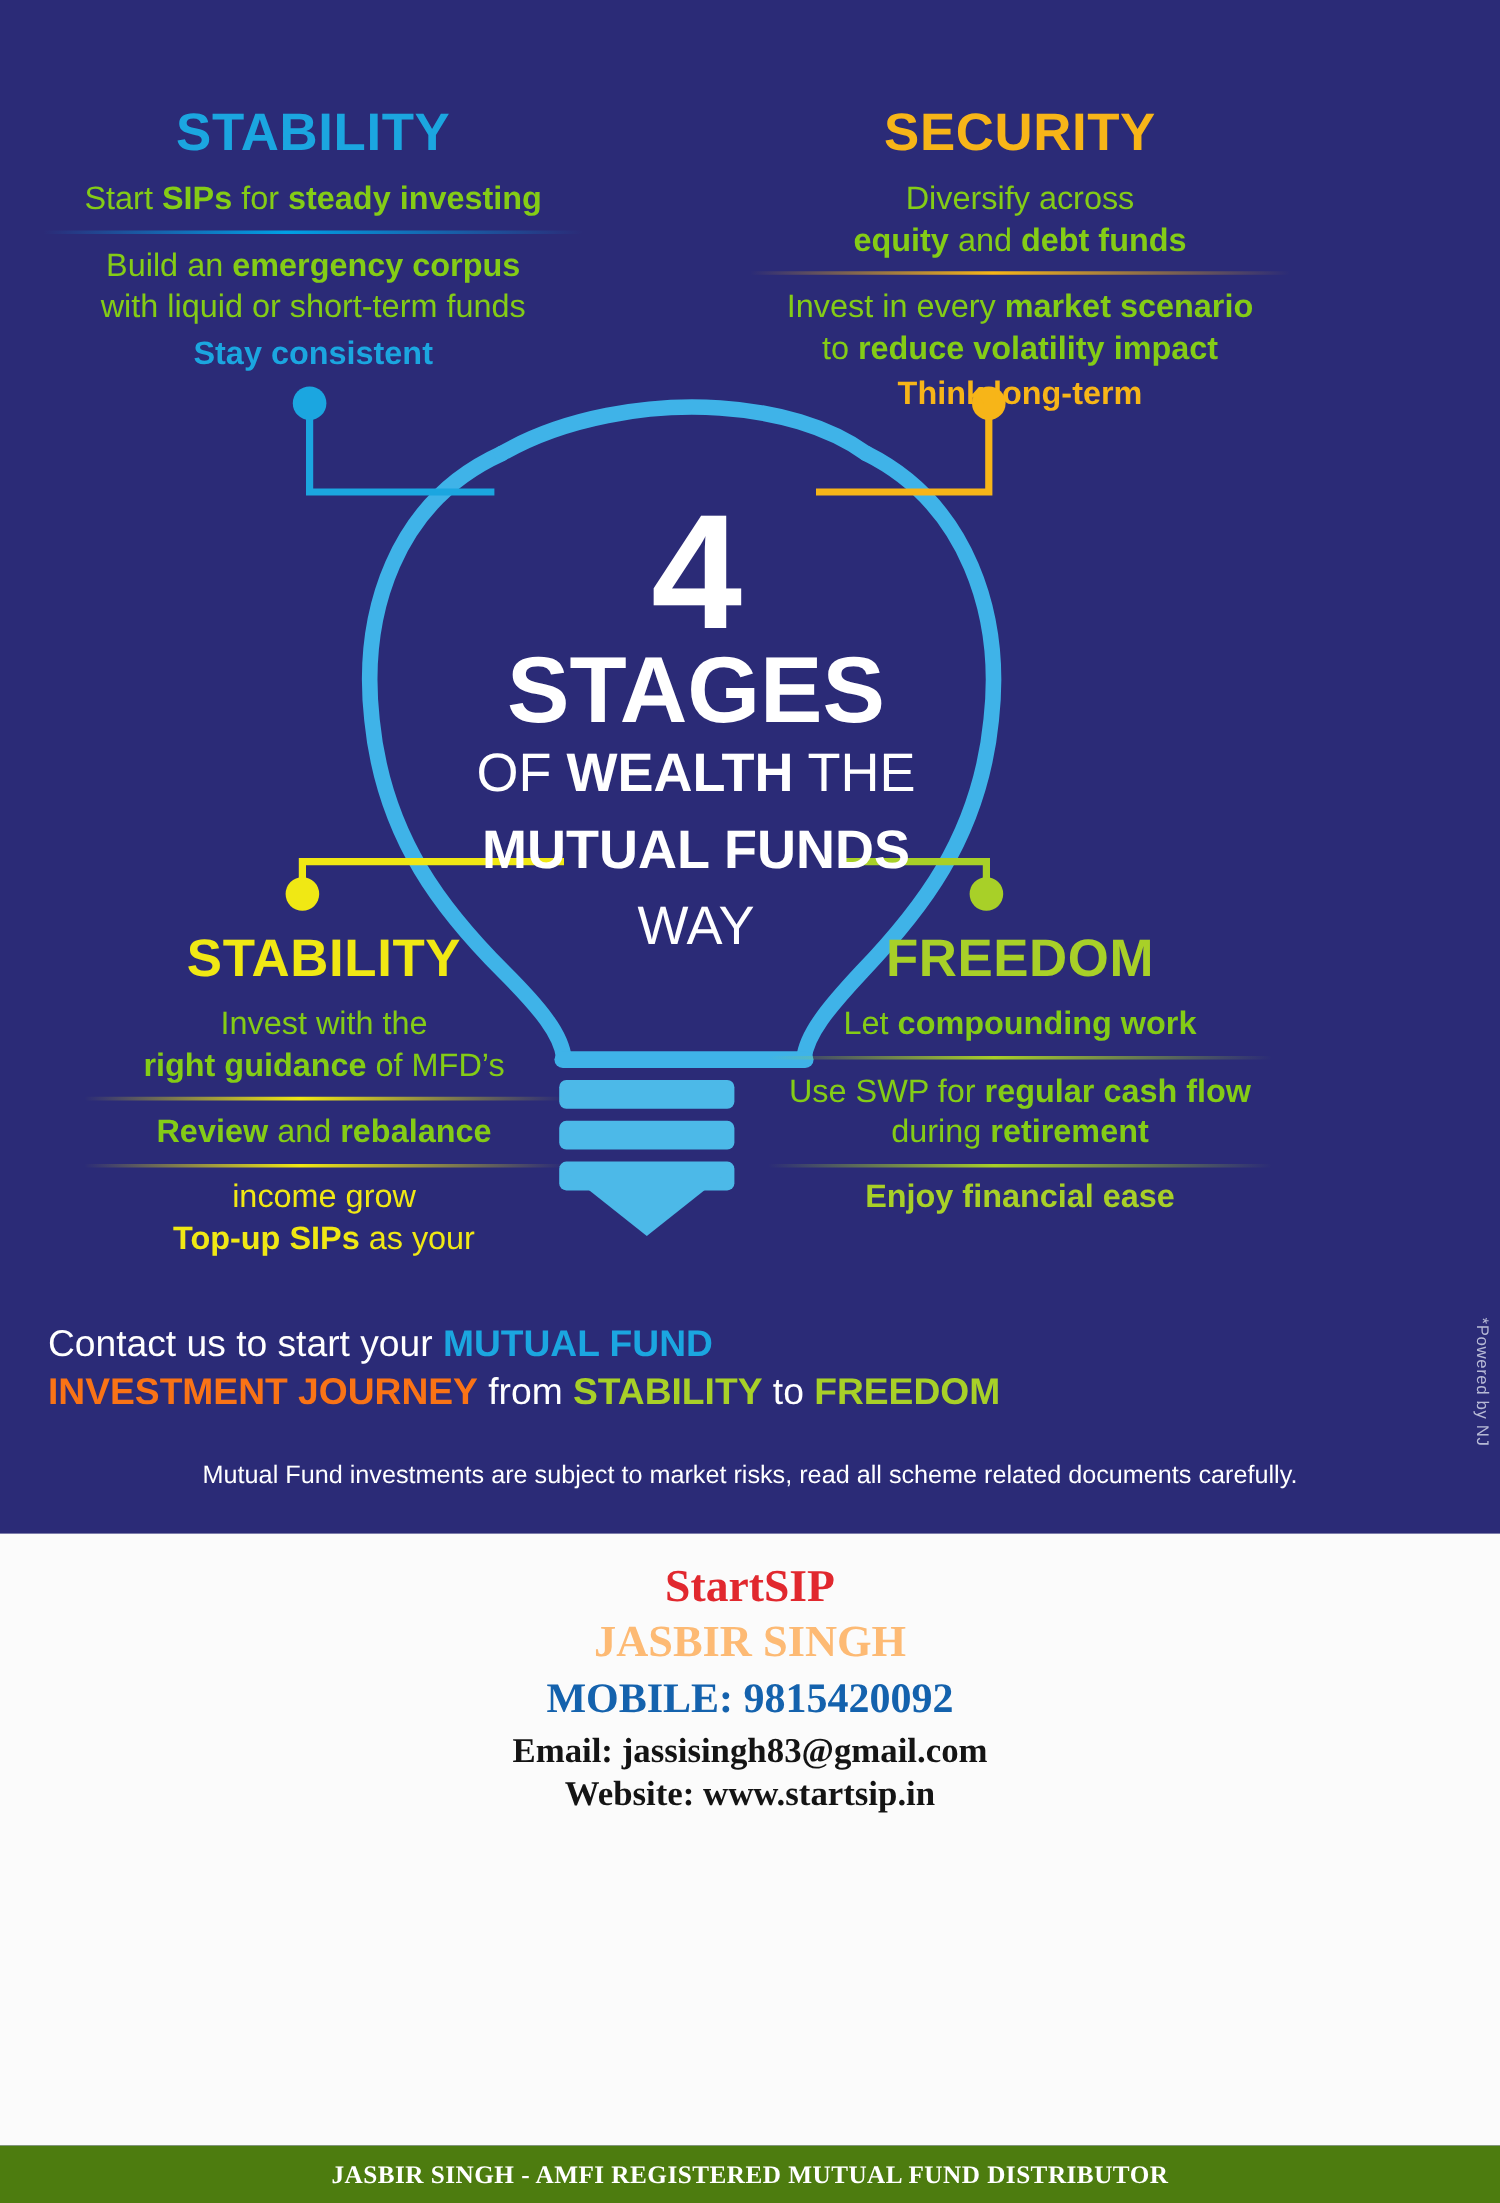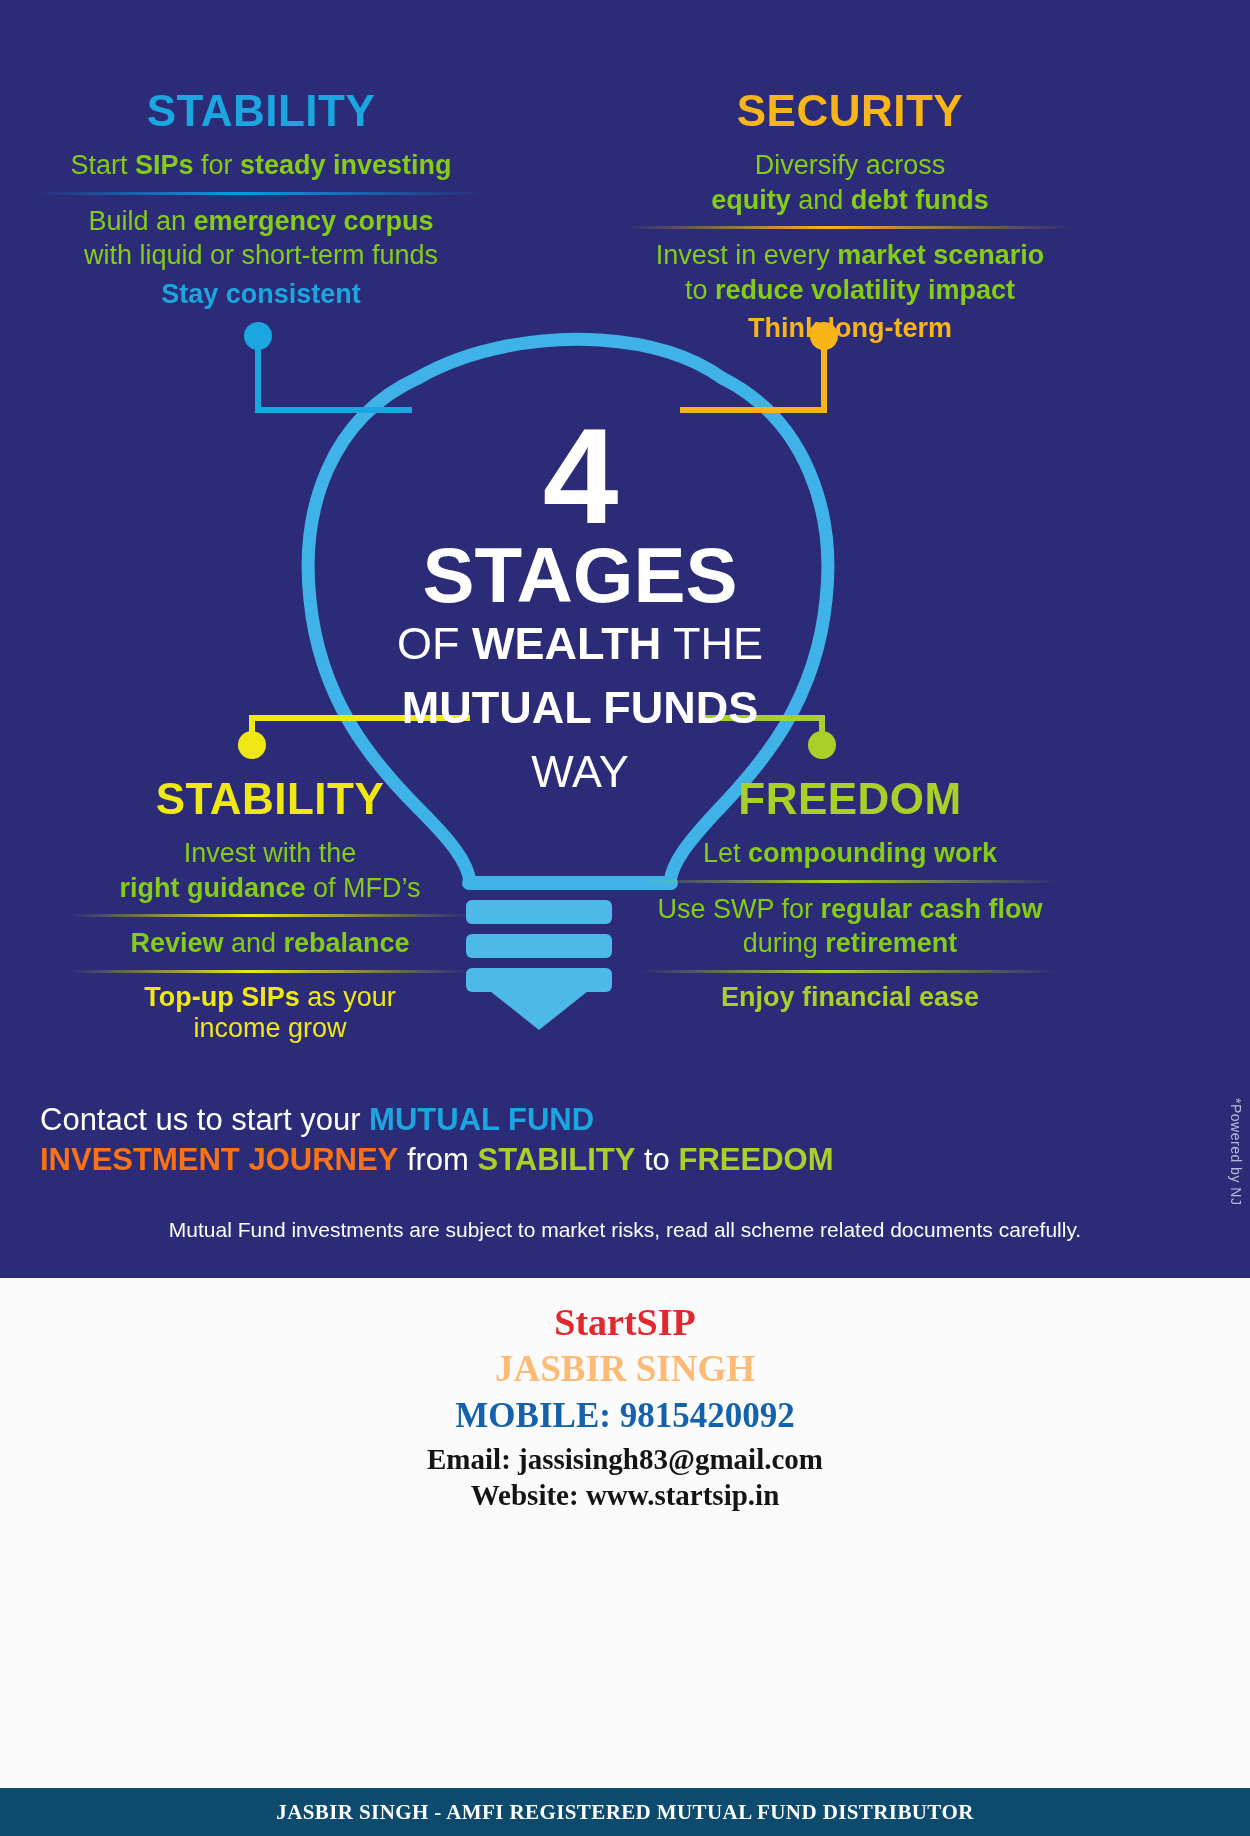--- a/index.html
+++ b/index.html
@@ -207,8 +207,8 @@
       <p class="q-line"><b>Review</b><span> and </span><b>rebalance</b></p>
     </div>
     <div class="divider yellow"></div>
+    <p class="tagline" style="color:#f0e814;font-weight:normal;margin-top:0">income grow</p>
     <p class="tagline" style="color:#f0e814;font-weight:normal"><b>Top-up SIPs</b><span> as your</span></p>
-    <p class="tagline" style="color:#f0e814;font-weight:normal;margin-top:0">income grow</p>
   </div>
 
   <div class="quad" id="q-freedom">

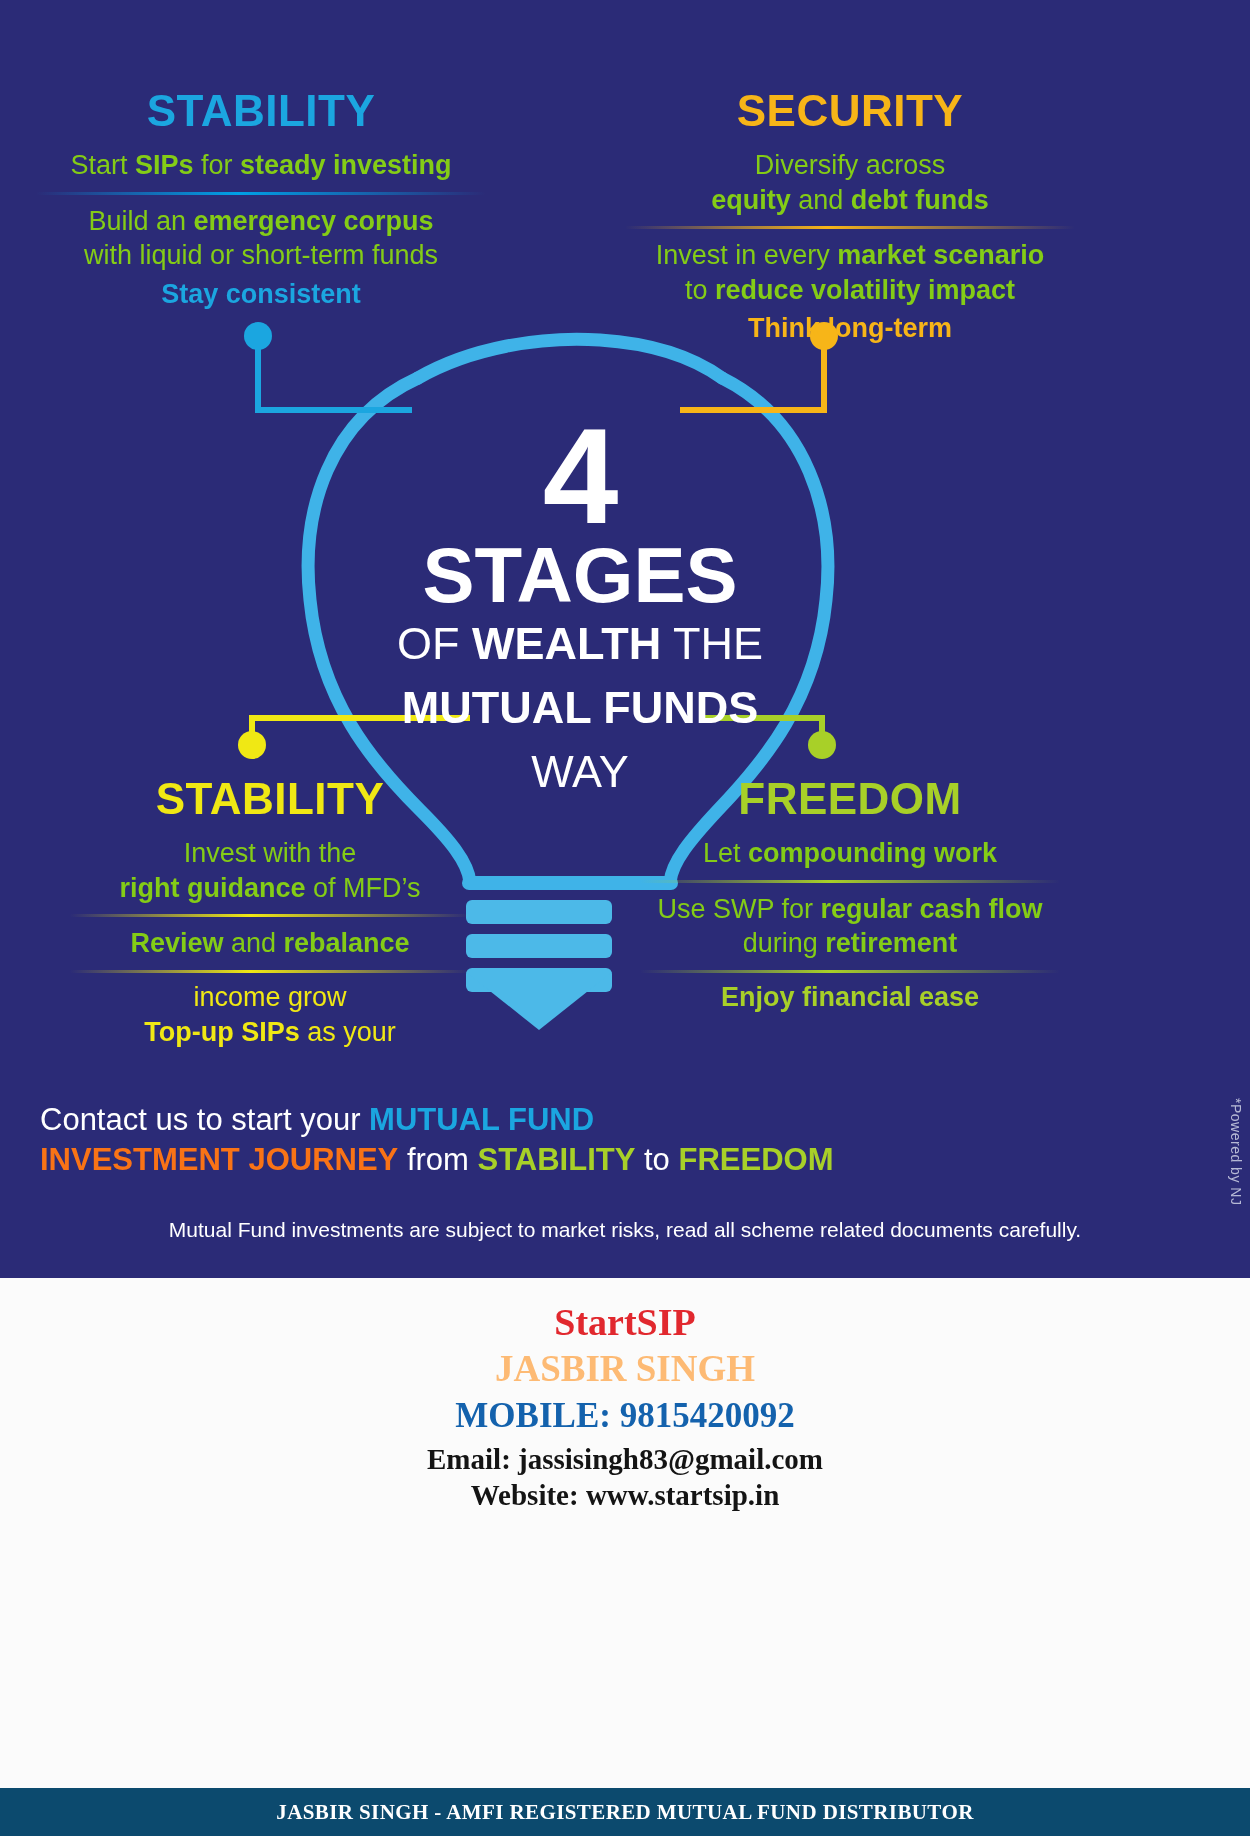--- a/index.html
+++ b/index.html
@@ -20,7 +20,7 @@
   }
   .black-bar{
     position:absolute;left:0;top:1788px;width:1250px;height:48px;
-    background:#0c4a6e;
+    background:#4d7c0f;
     display:flex;align-items:center;justify-content:center;
   }
   .black-bar-text{

